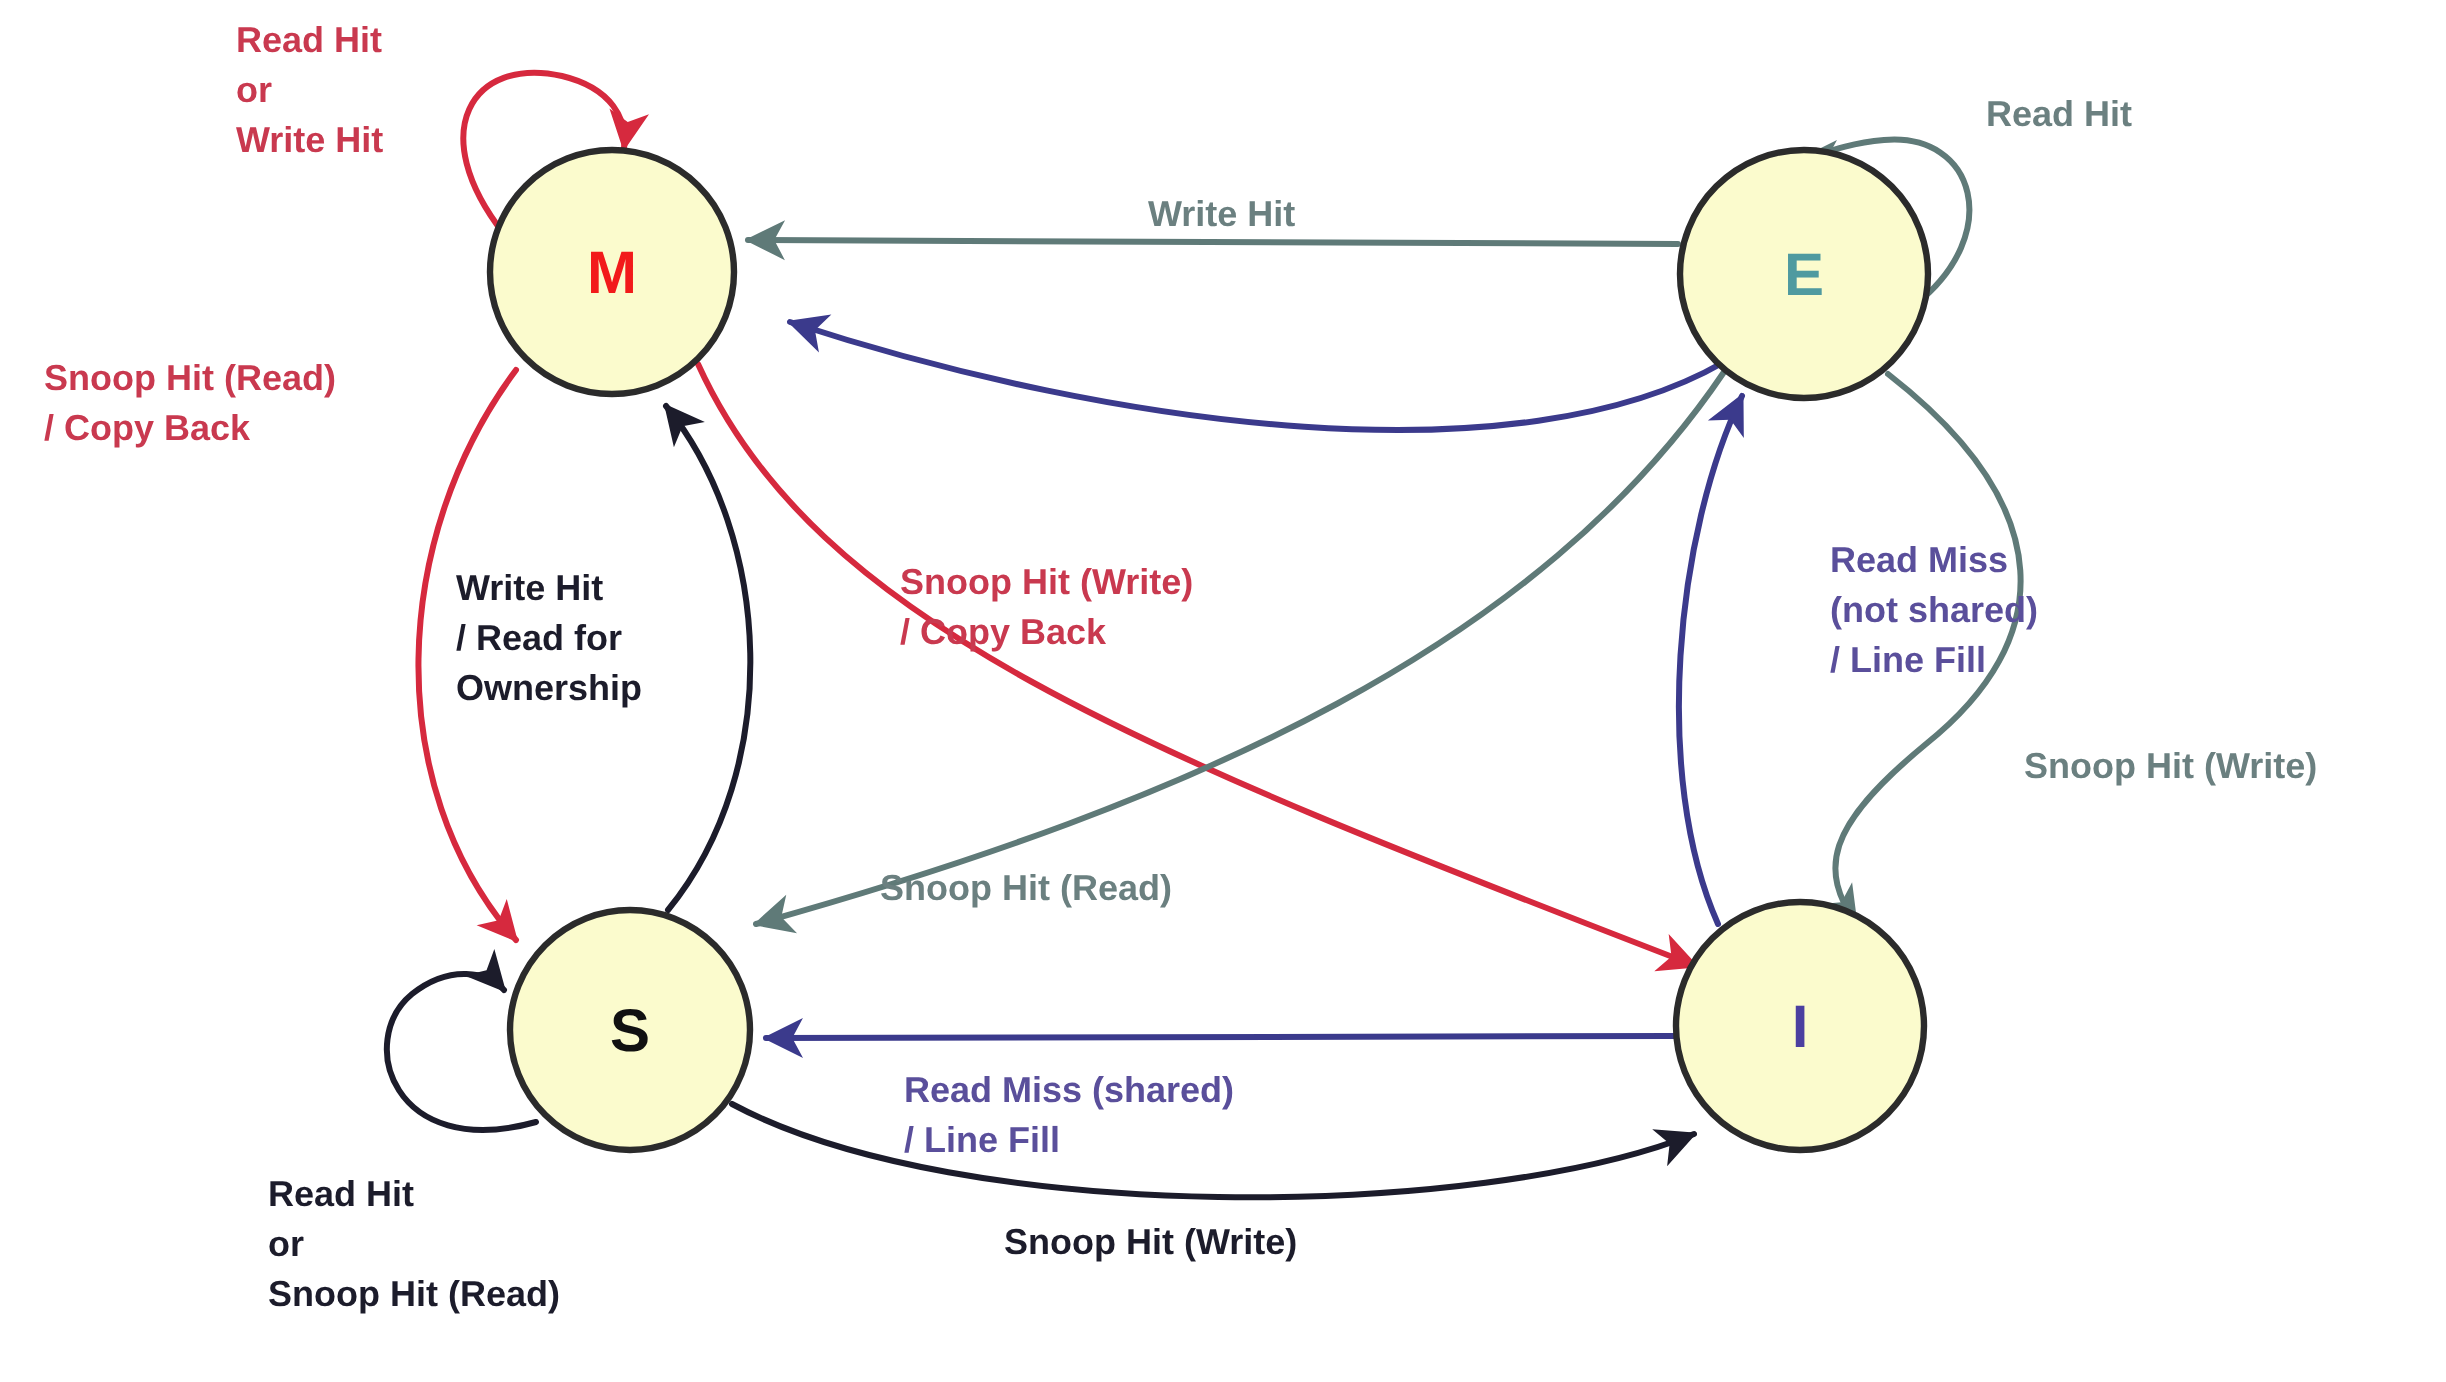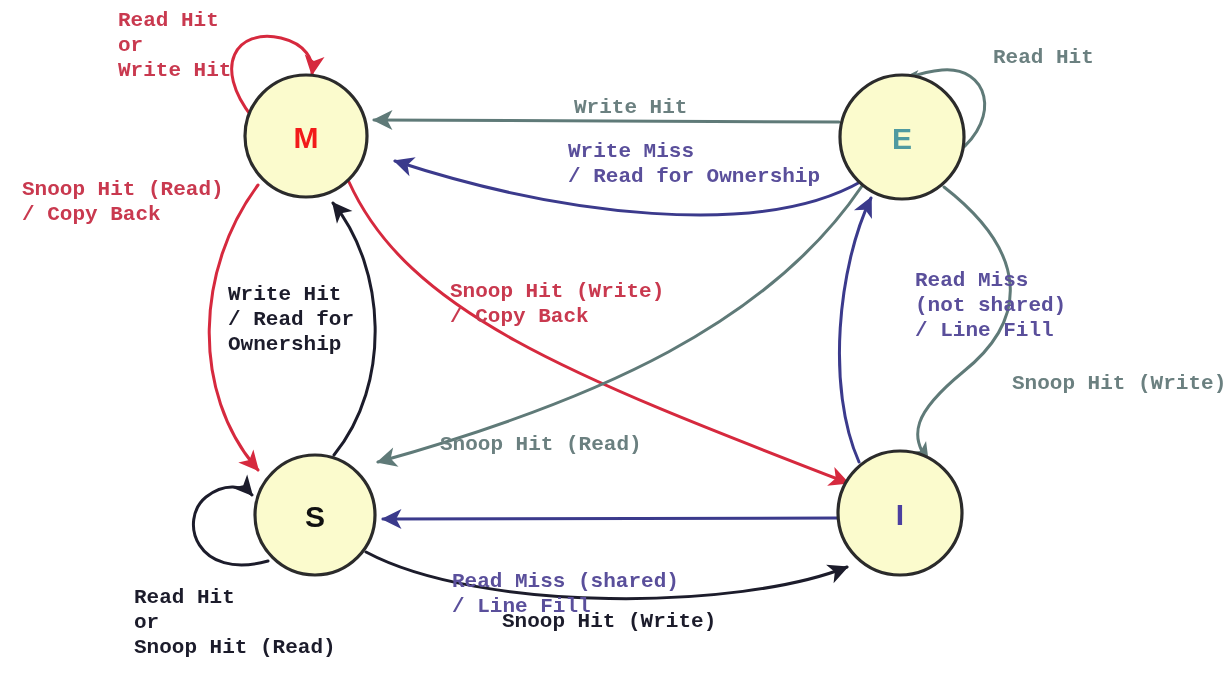--- a/index.html
+++ b/index.html
@@ -43,9 +43,9 @@
   }
   .lbl {
     position: absolute;
-    font-family: Liberation Mono, monospace;
+    font-family: Liberation Sans, sans-serif;
     font-weight: bold;
-    font-size: 21px;
+    font-size: 18px;
     line-height: 25px;
     white-space: pre;
   }

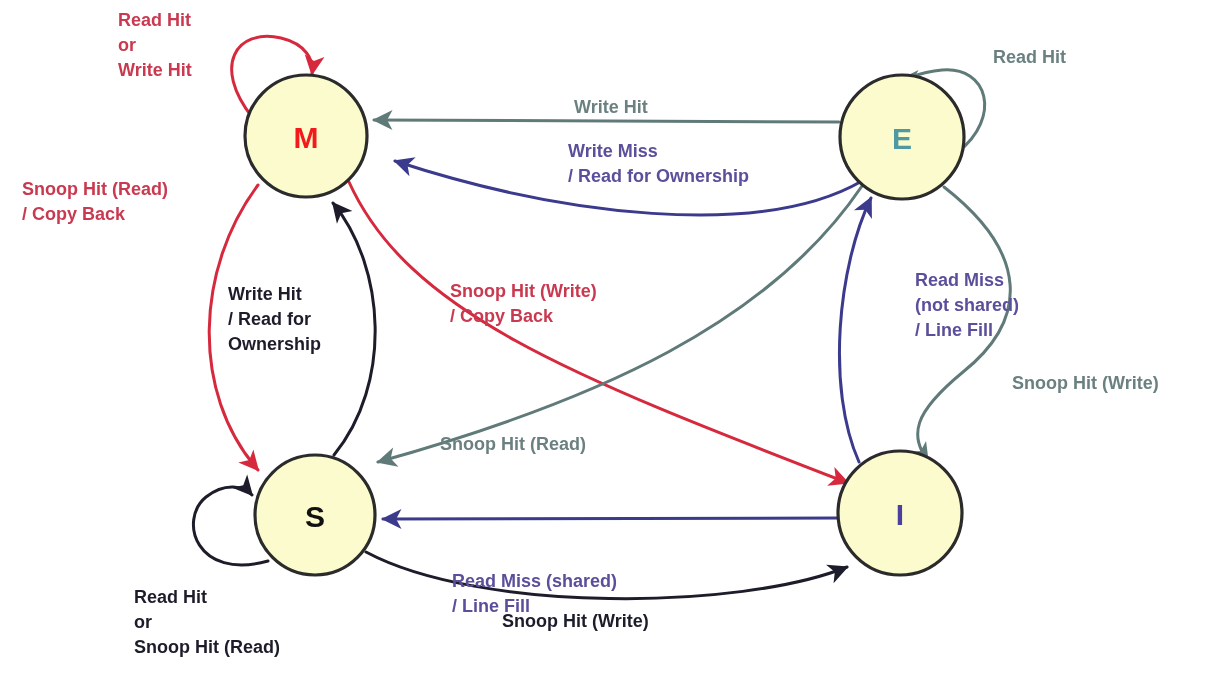--- a/index.html
+++ b/index.html
@@ -130,8 +130,6 @@
 
   <div class="lbl" style="left:574px; top:95px; color:#6b8080;">Write Hit</div>
 
-  <div class="lbl" style="left:568px; top:139px; color:#5a4f9b;">Write Miss
-/ Read for Ownership</div>
 
   <div class="lbl" style="left:22px; top:177px; color:#c9394f;">Snoop Hit (Read)
 / Copy Back</div>

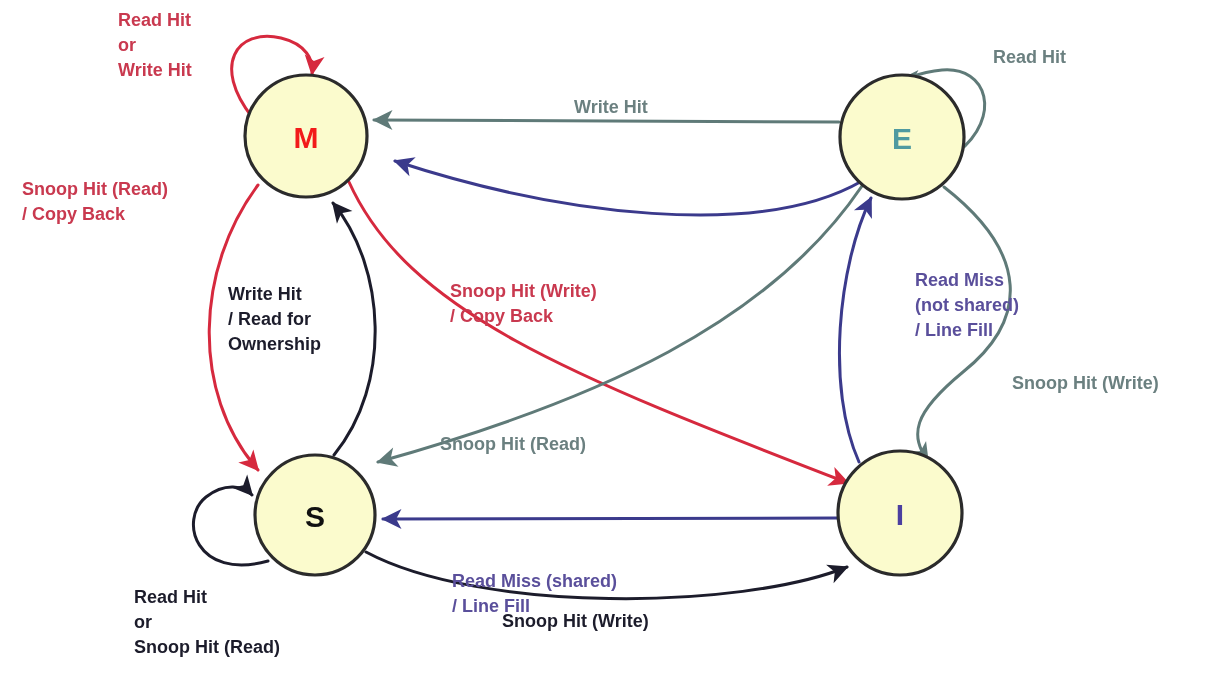--- a/index.html
+++ b/index.html
@@ -149,7 +149,7 @@
 
   <div class="lbl" style="left:1012px; top:371px; color:#6b8080;">Snoop Hit (Write)</div>
 
-  <div class="lbl" style="left:452px; top:533px; color:#5a4f9b;margin-top:36px;">Read Miss (shared)
+  <div class="lbl" style="left:452px; top:533px; color:#5a4f9b;">Read Miss (shared)
 / Line Fill</div>
 
   <div class="lbl" style="left:502px; top:609px; color:#1c1c2b;">Snoop Hit (Write)</div>

